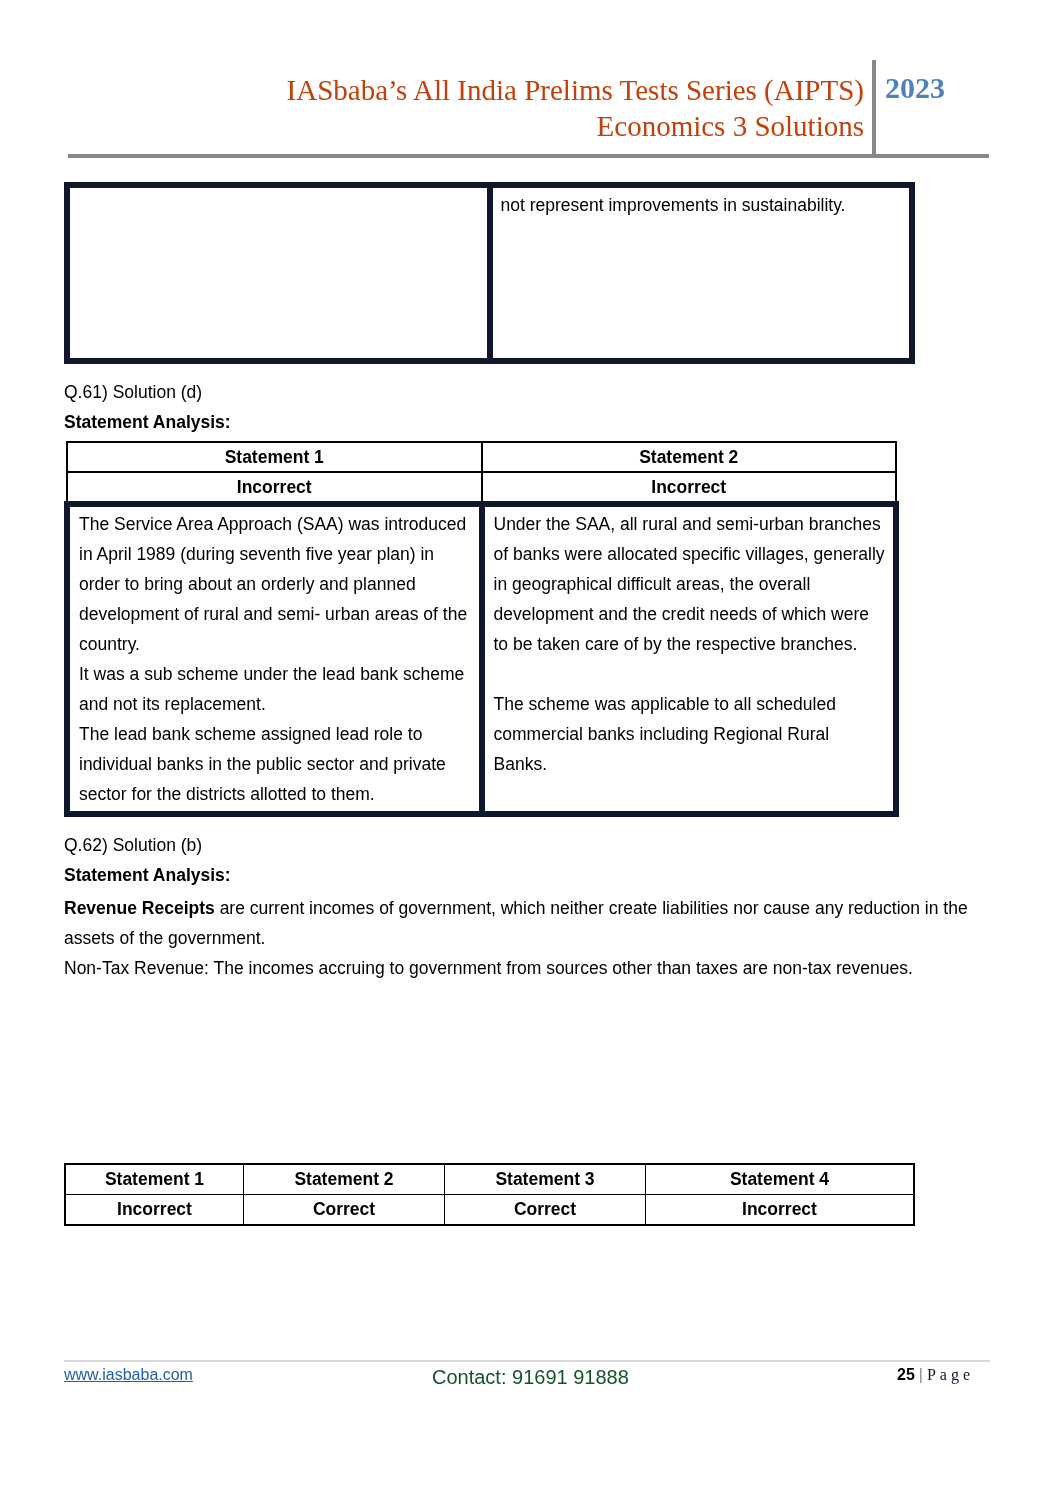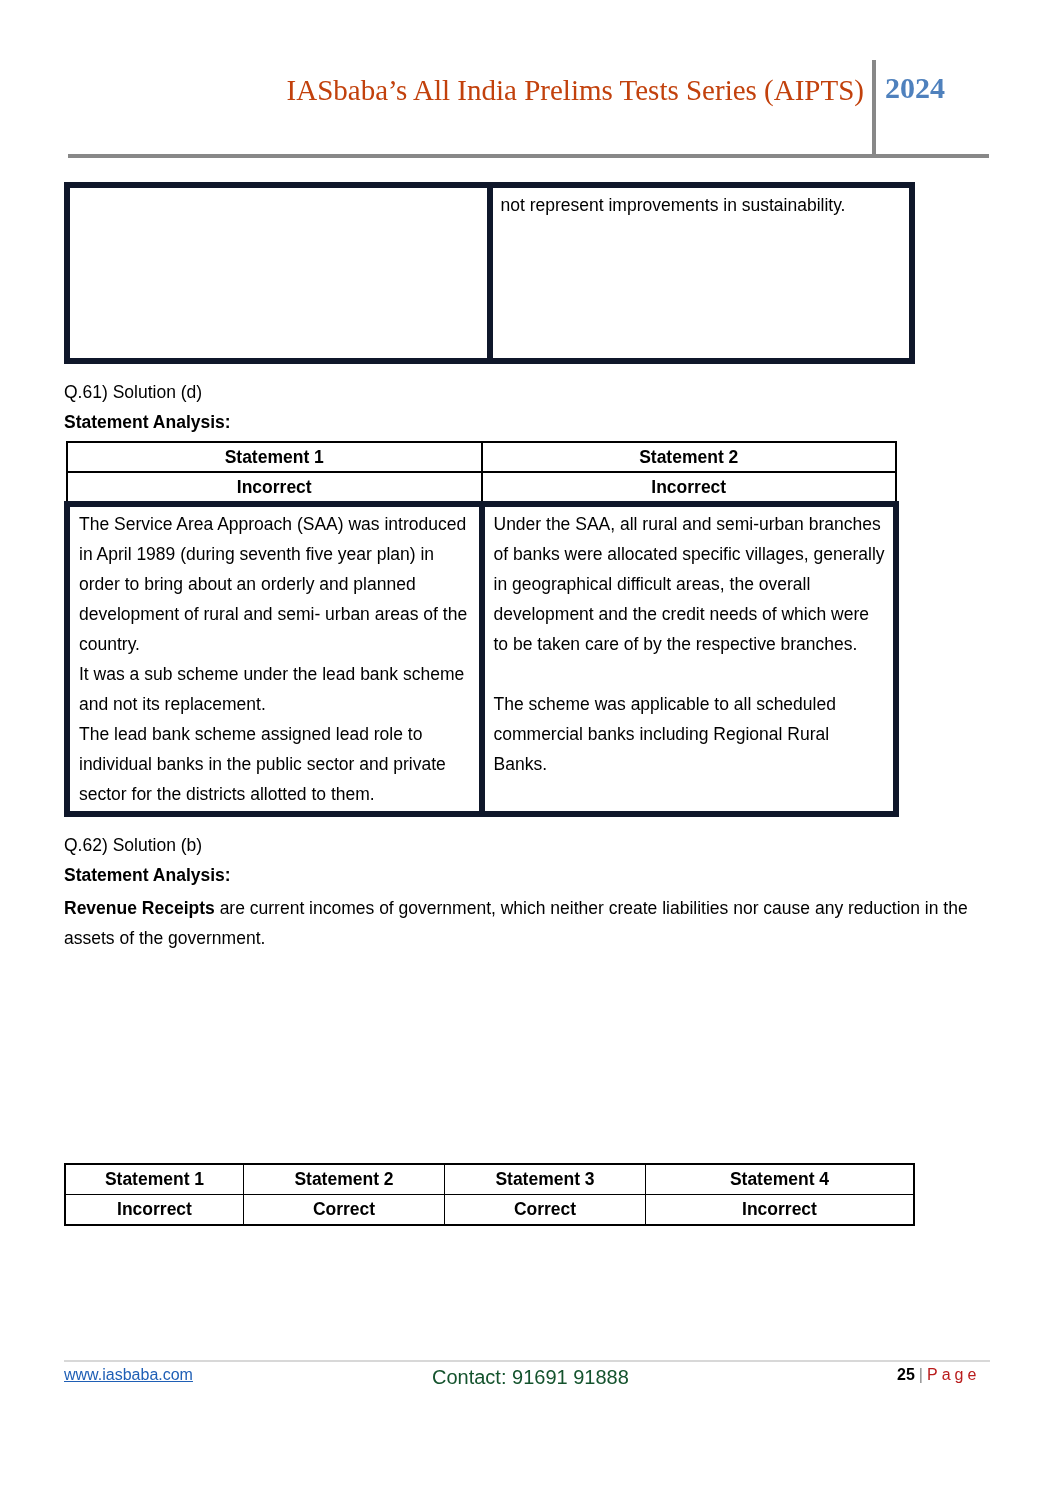--- a/index.html
+++ b/index.html
@@ -47,7 +47,7 @@
     <div>IASbaba’s All India Prelims Tests Series (AIPTS)</div>
   </div>
   <div class="hdr-vline"></div>
-  <div class="hdr-year">2024</div>
+  <div class="hdr-year">2023</div>
   <div class="hdr-hline"></div>
 </div>
 

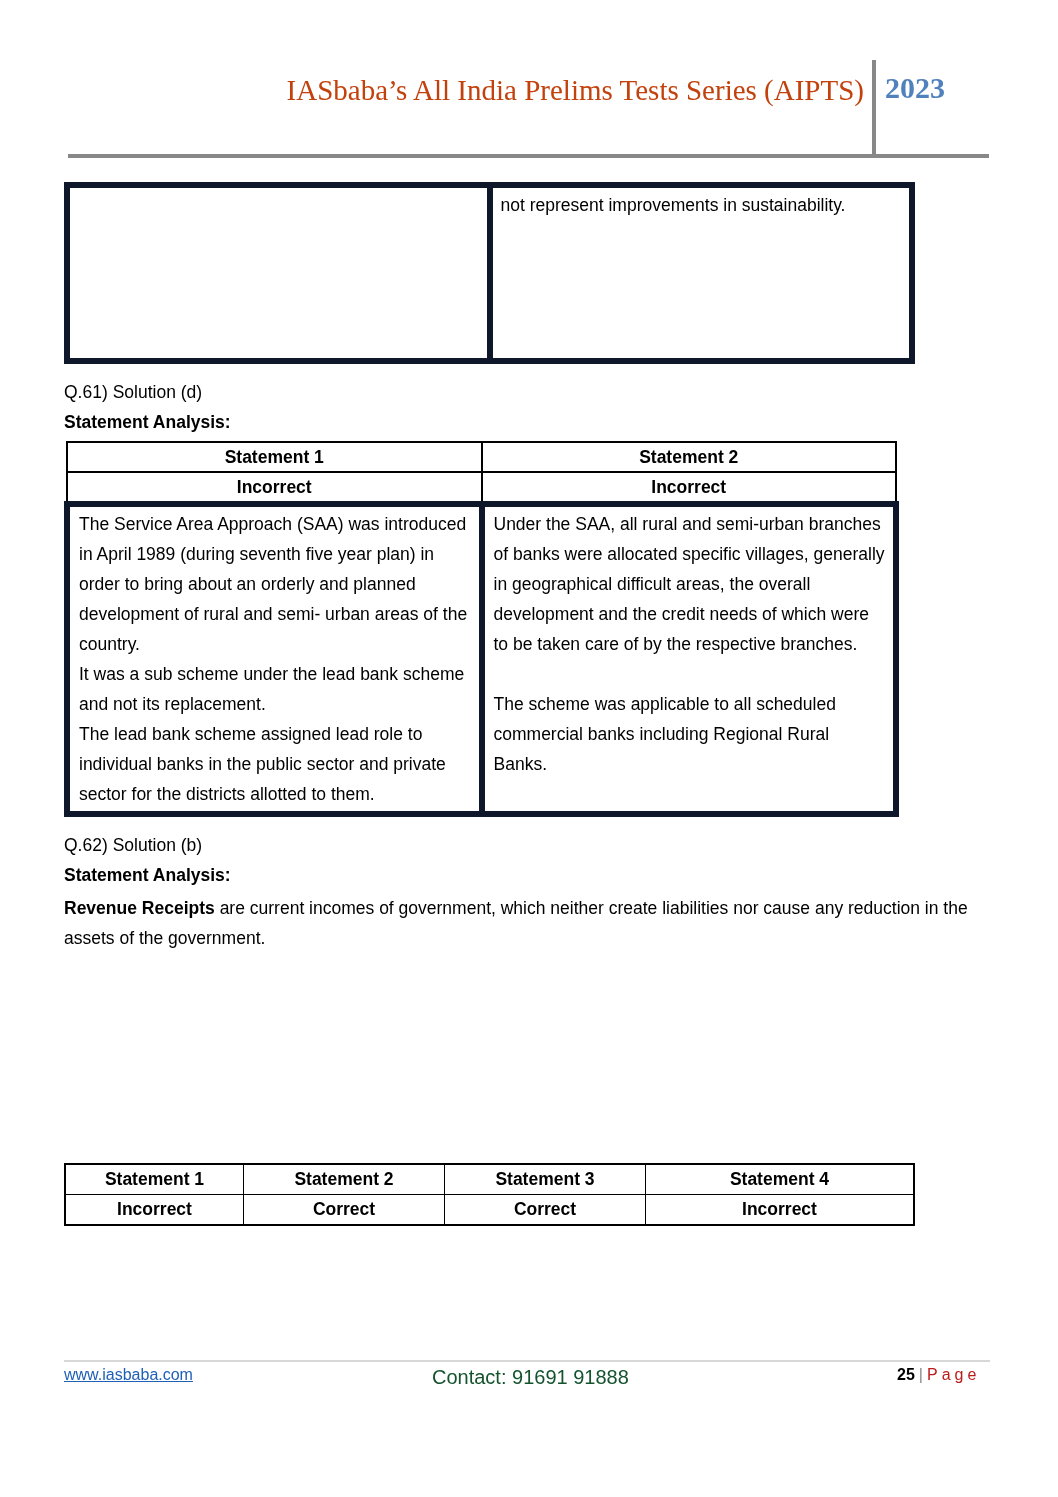--- a/index.html
+++ b/index.html
@@ -45,6 +45,7 @@
 <div>
   <div class="hdr-title">
     <div>IASbaba’s All India Prelims Tests Series (AIPTS)</div>
+    <div>Economics 3 Solutions</div>
   </div>
   <div class="hdr-vline"></div>
   <div class="hdr-year">2023</div>

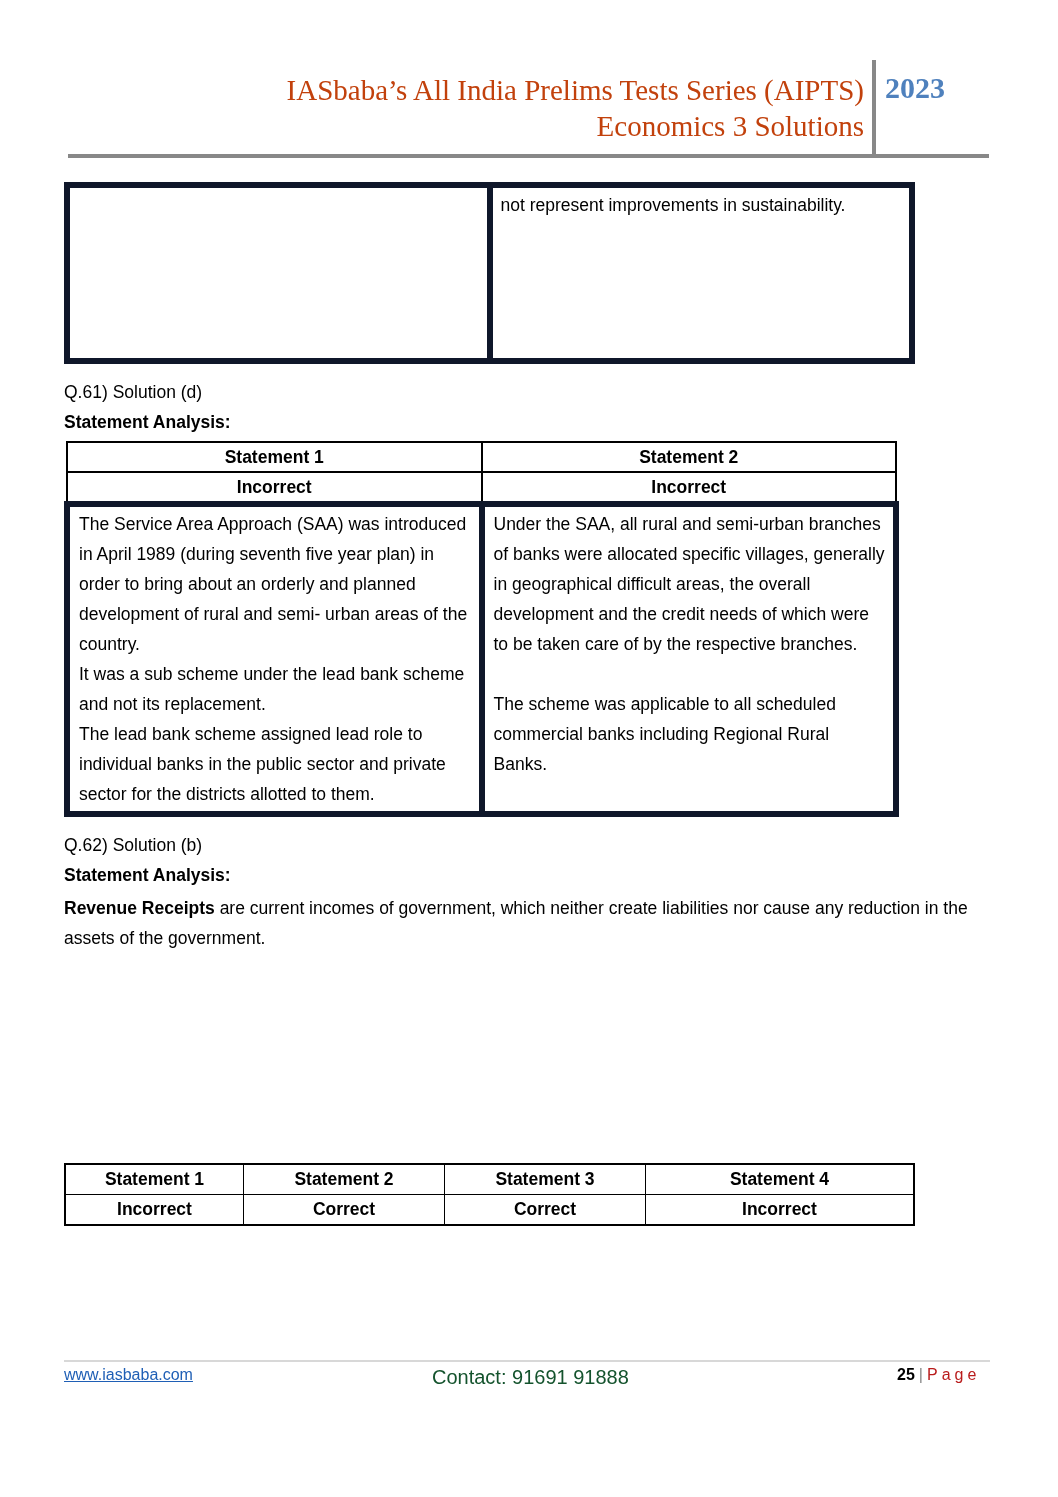--- a/index.html
+++ b/index.html
@@ -94,6 +94,7 @@
 
 <div class="para" style="top:893px;">
   <p><b>Revenue Receipts</b><span> are current incomes of government, which neither create liabilities nor cause any reduction in the assets of the government.</span></p>
+  <p>Non-Tax Revenue: The incomes accruing to government from sources other than taxes are non-tax revenues.</p>
 </div>
 
 <table class="t2">

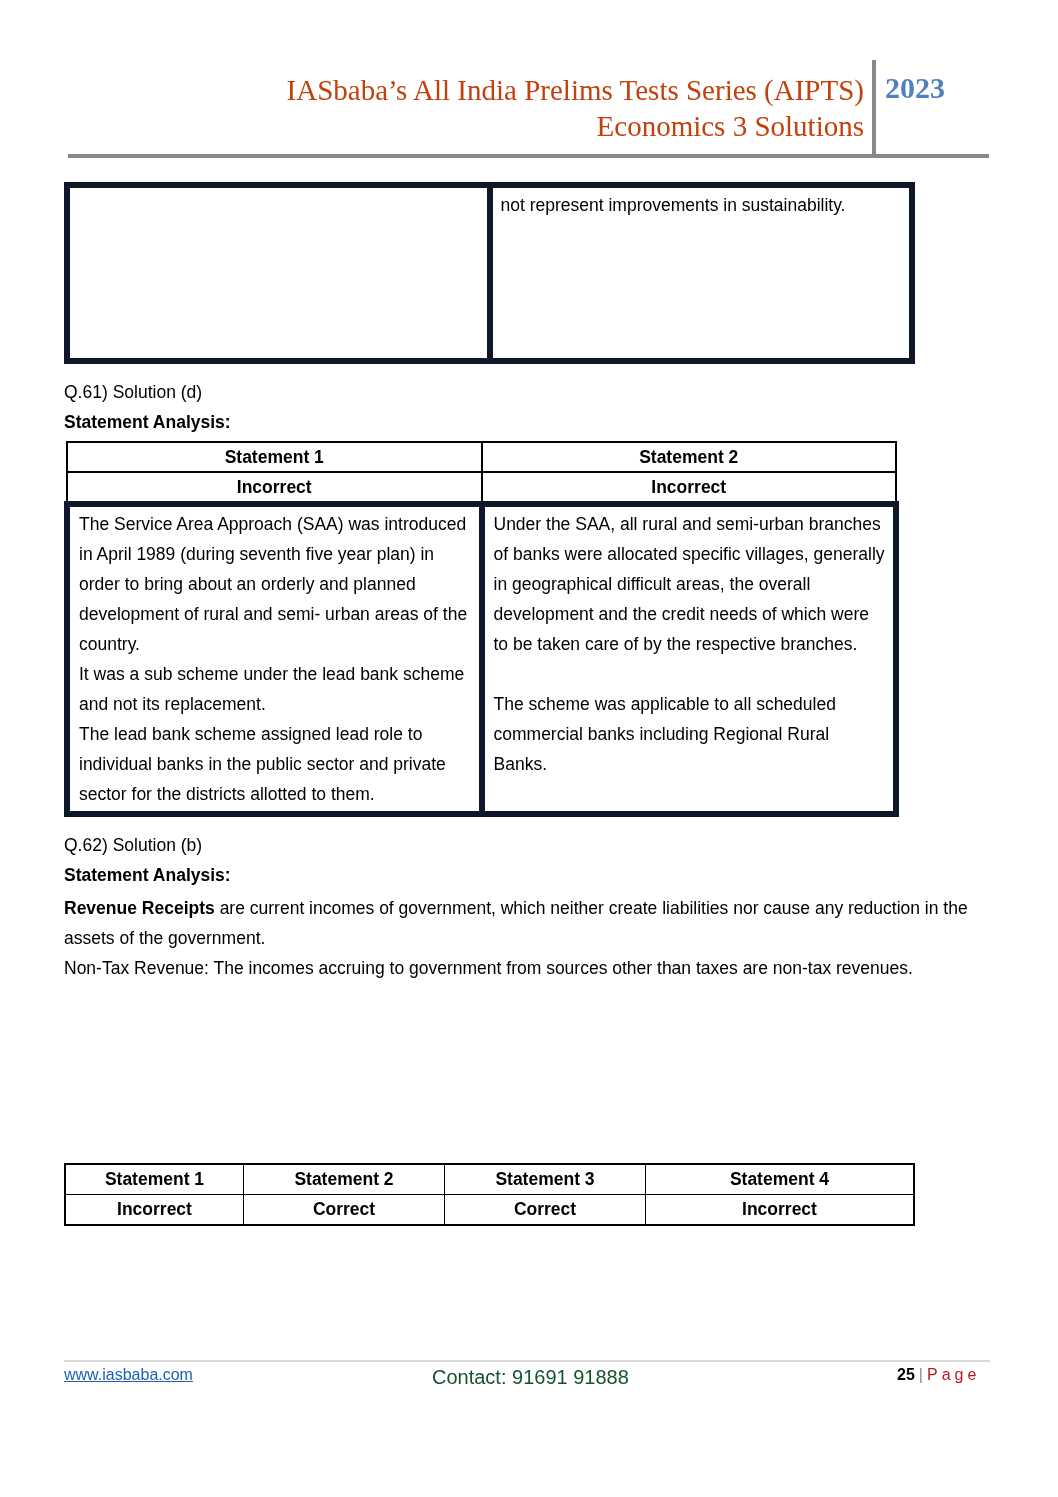--- a/index.html
+++ b/index.html
@@ -37,7 +37,7 @@
     .ftr-page { position: absolute; left: 897px; top: 1366px; font-size: 16px; }
     .ftr-page .num { font-weight: bold; }
     .ftr-page .sep { color: #888; margin: 0 4px; }
-    .ftr-page .lbl { color: #b91c1c; letter-spacing: 4px; }
+    .ftr-page .lbl { color: #0f172a; letter-spacing: 4px; font-family: Liberation Serif, serif; }
   </style>
 </head>
 <body>

